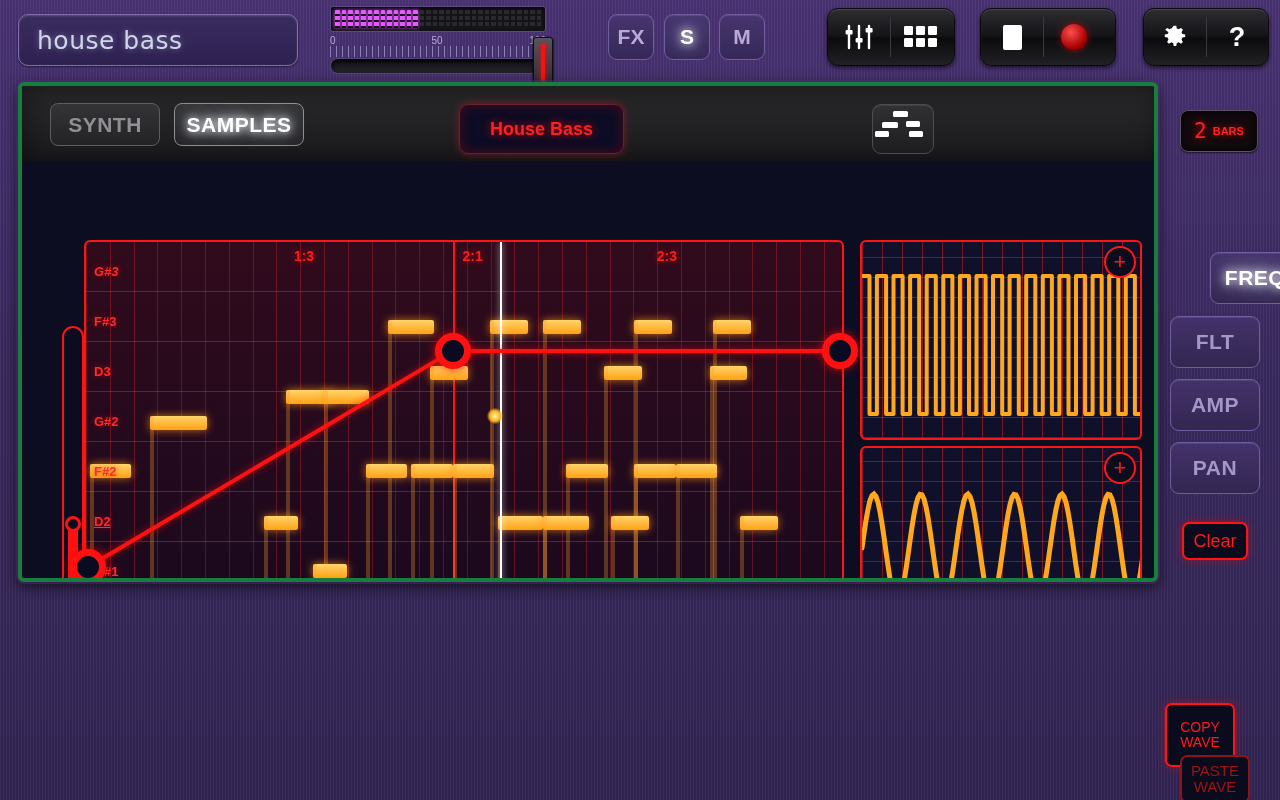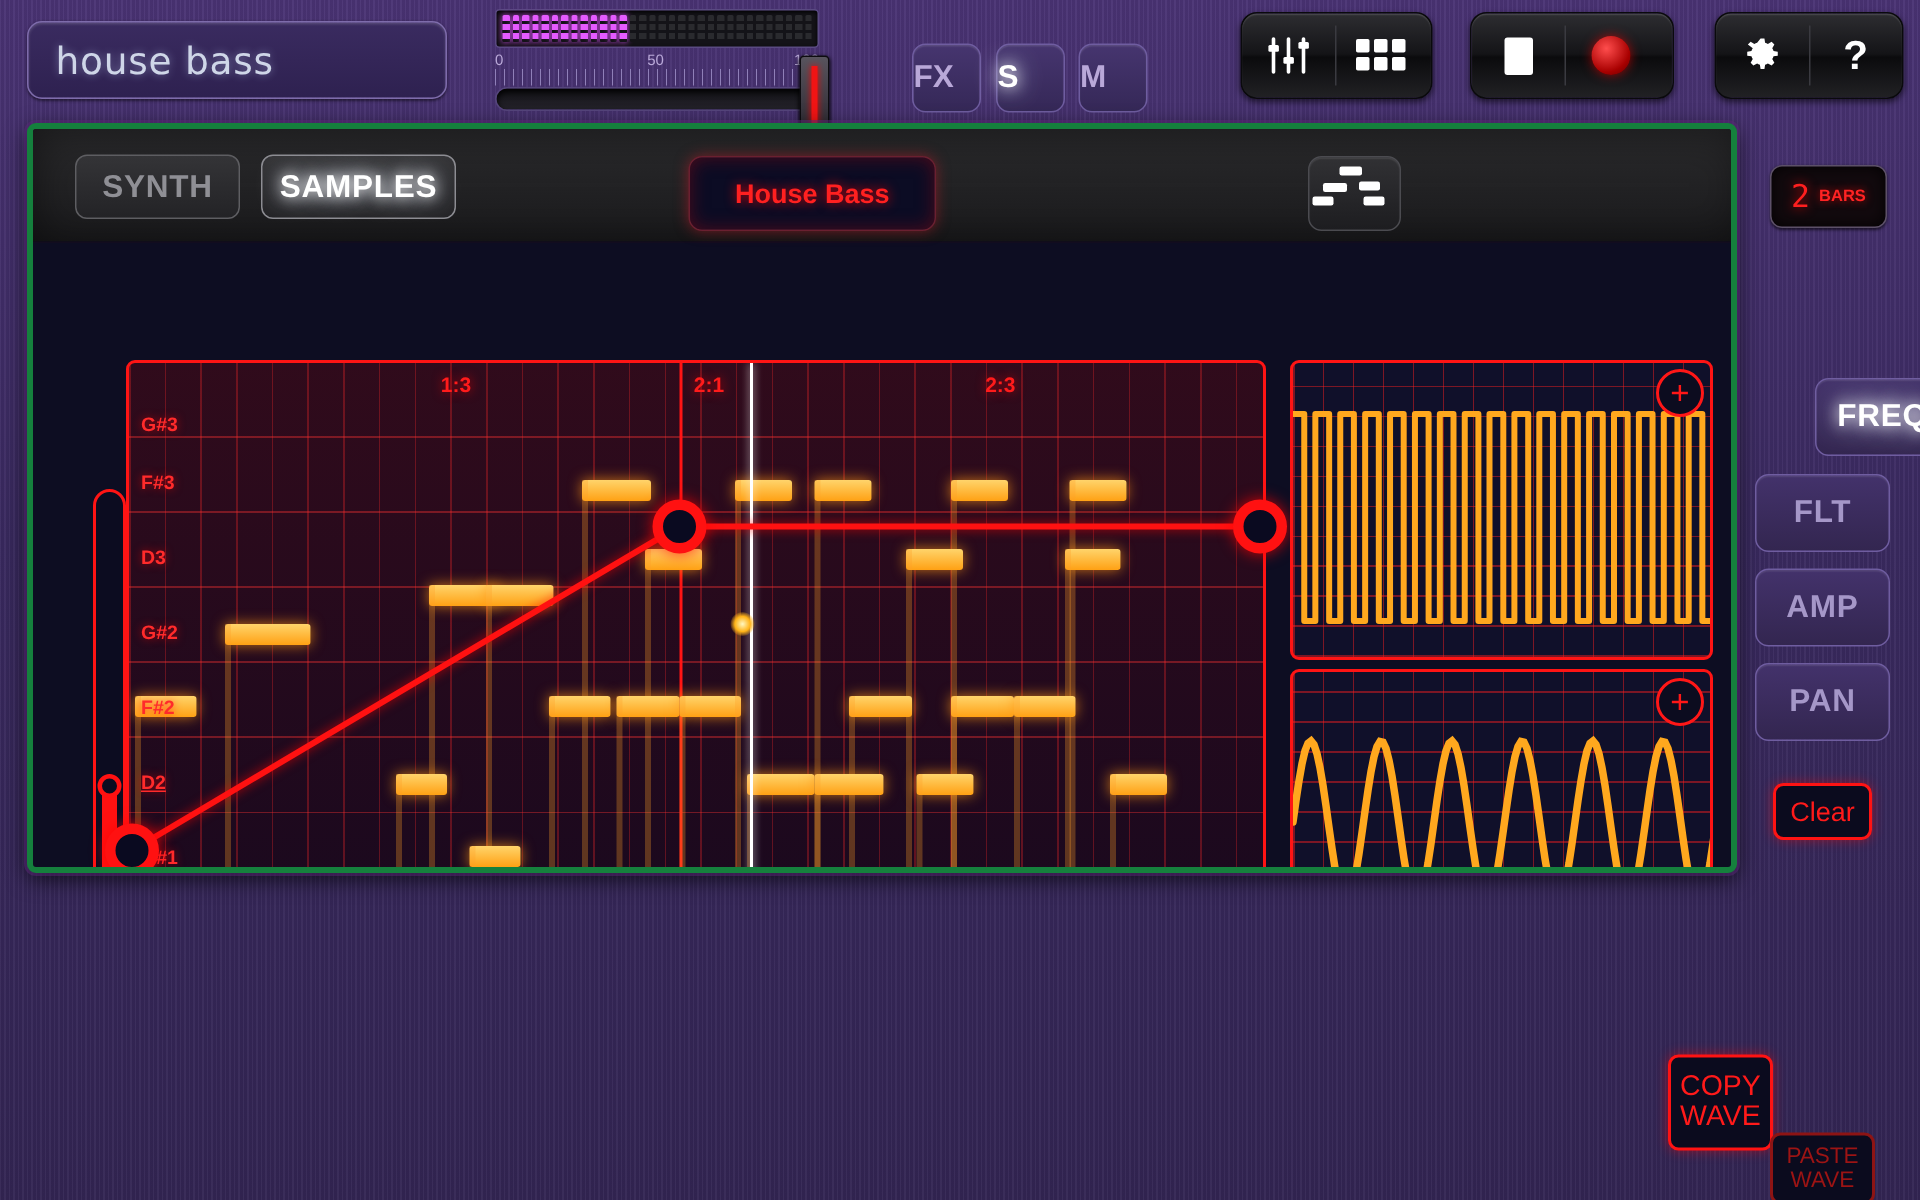--- a/index.html
+++ b/index.html
@@ -64,9 +64,8 @@
     position:absolute; top:14px; width:46px; height:46px; border-radius:9px;
     border:1px solid #6f5da0; background:linear-gradient(180deg,#46356f,#352857);
     color:#b9a8d8; font-size:21px; font-weight:bold;
-    display:flex; align-items:center; justify-content:flex-start;
+    display:flex; align-items:center; justify-content:center;
     box-shadow:inset 0 1px 1px rgba(255,255,255,.12);
-    margin-top:15px;
   }
   .sq.lit{ color:#ffffff; text-shadow:0 0 10px #fff,0 0 18px #cfe0ff; }
 

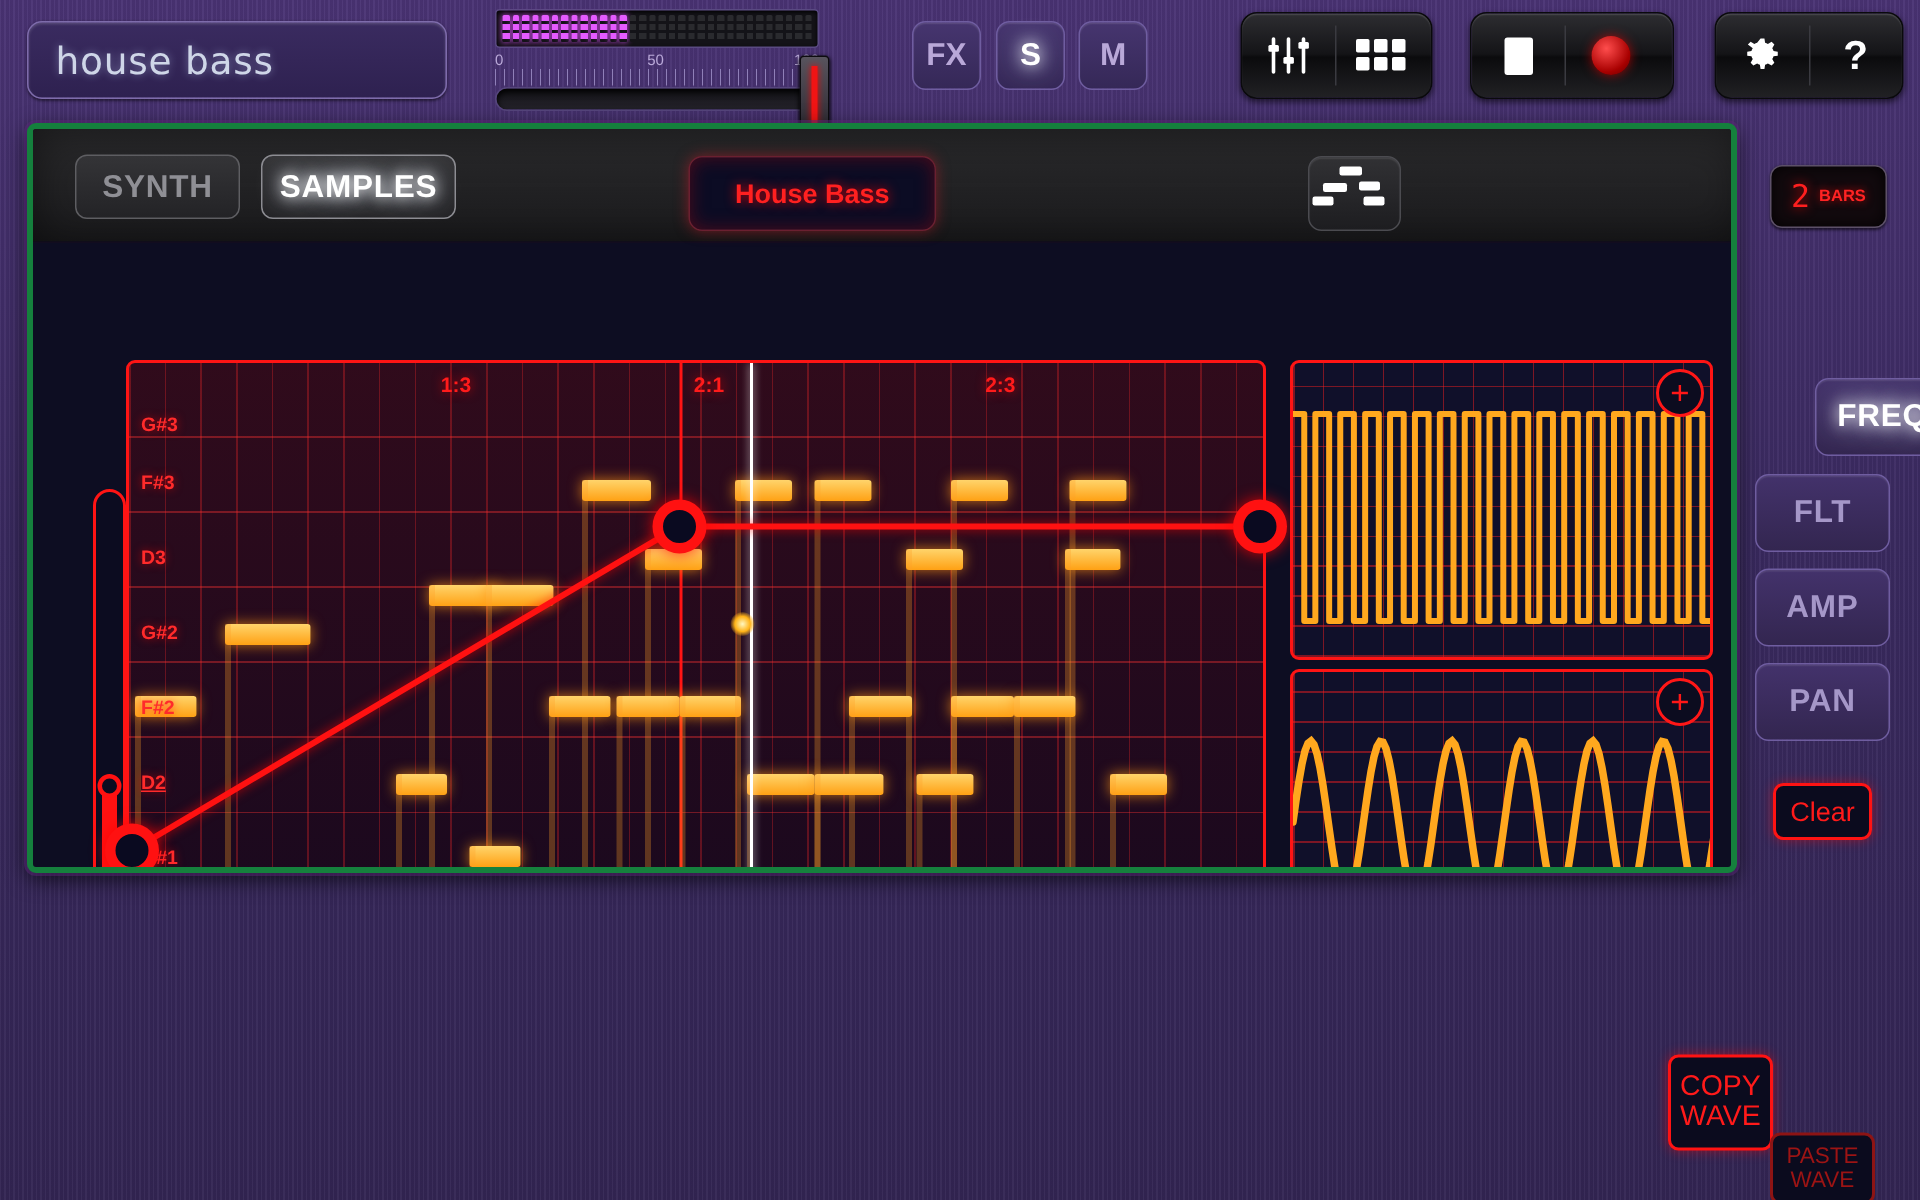--- a/index.html
+++ b/index.html
@@ -404,7 +404,7 @@
           <div style="position: absolute; left: 86.5%; top: 68.5%; width: 4px; height: 31.5%; background: rgba(255, 160, 40, 0.3);"></div>
         </div>
       <div id="labels">
-          <div class="notelabel" style="top: 33px;">G#3</div>
+          <div class="notelabel" style="top: 22px; font-style: italic;">G#3</div>
           <div class="notelabel" style="top: 72px;">F#3</div>
           <div class="notelabel" style="top: 122px;">D3</div>
           <div class="notelabel" style="top: 172px;">G#2</div>

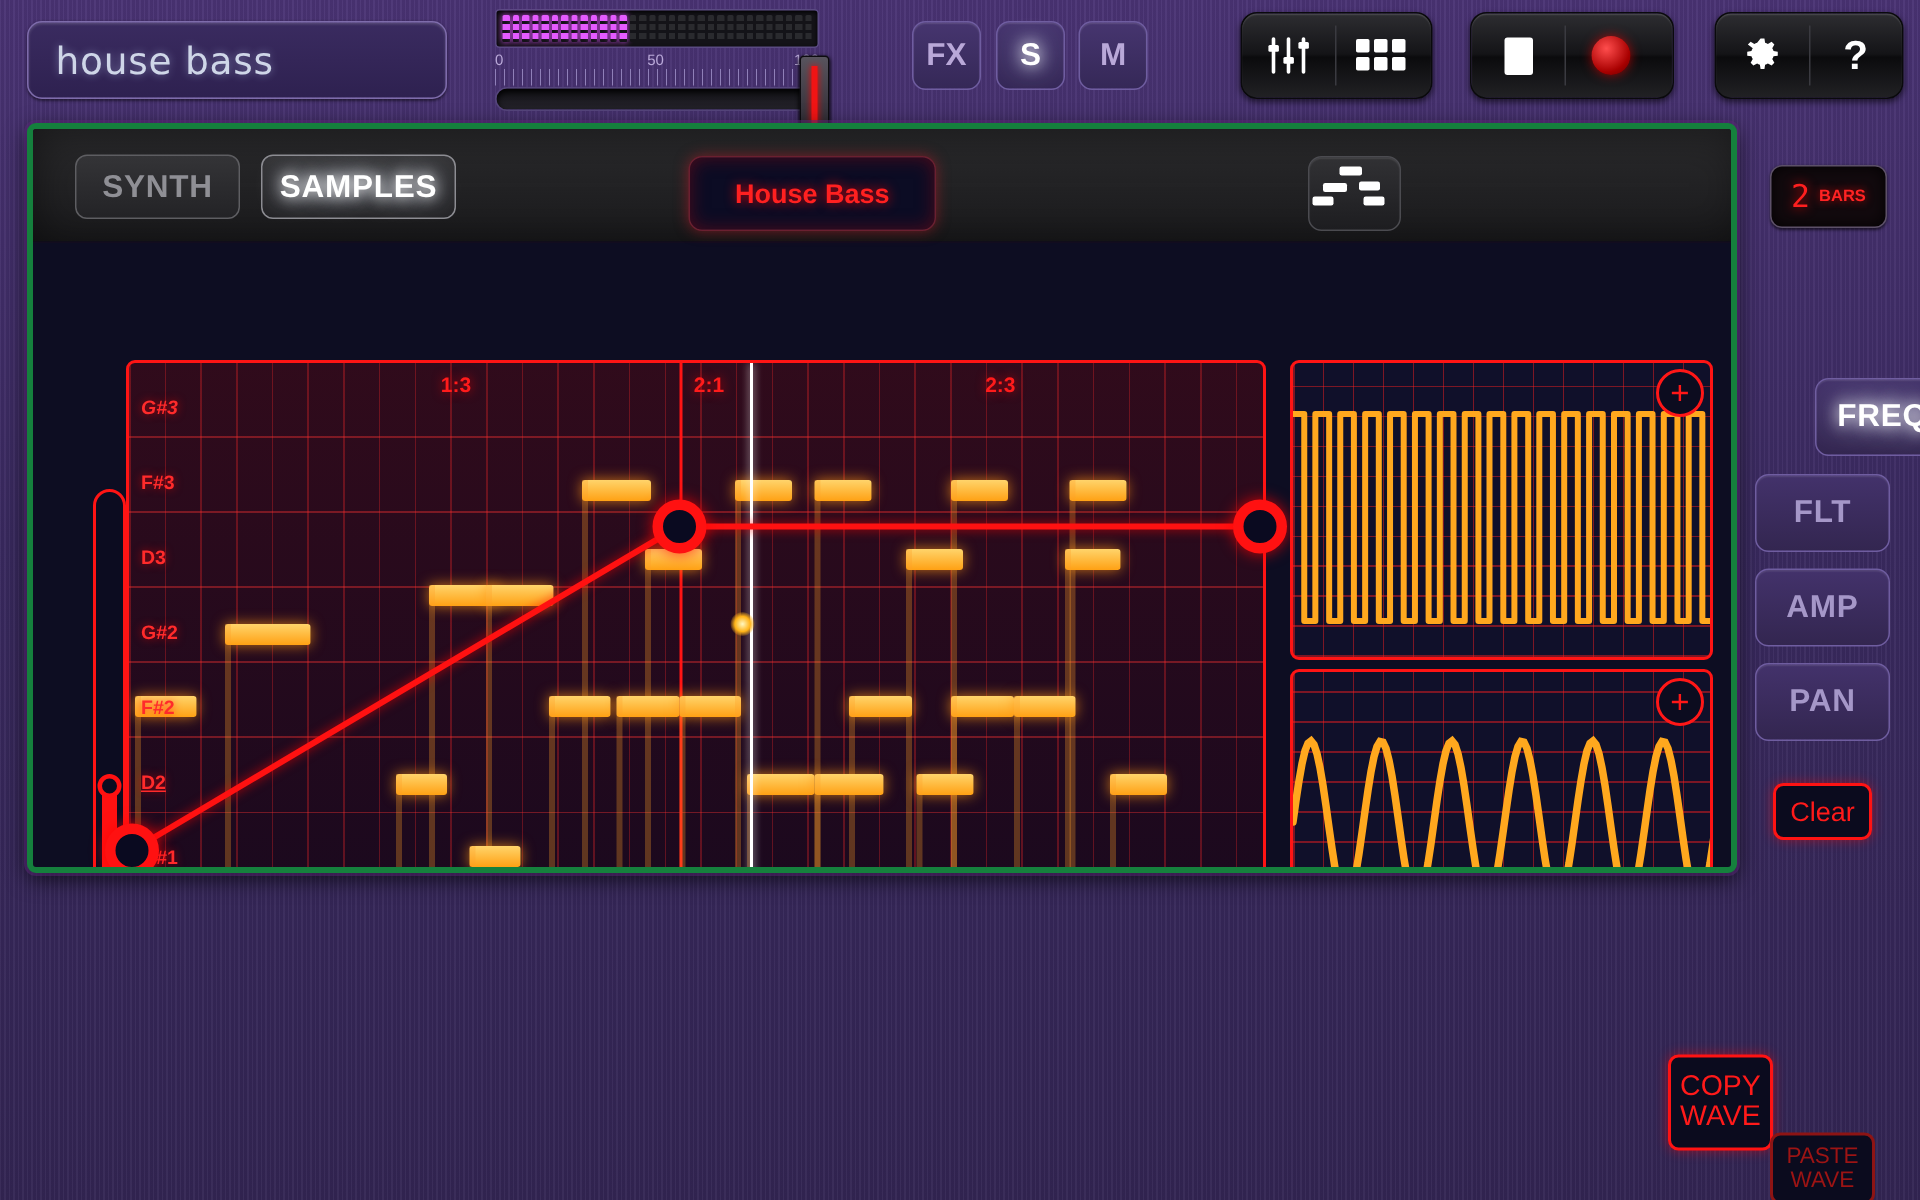--- a/index.html
+++ b/index.html
@@ -470,7 +470,7 @@
   <span>Clear</span>
 </div>
 
-<div class="redbtn" style="left:1112px; top:703px; width:70px; height:64px; font-size:19px">
+<div class="redbtn" style="left:1165px; top:703px; width:70px; height:64px; font-size:14px">
   <span>COPY</span>
   <span>WAVE</span>
 </div>

